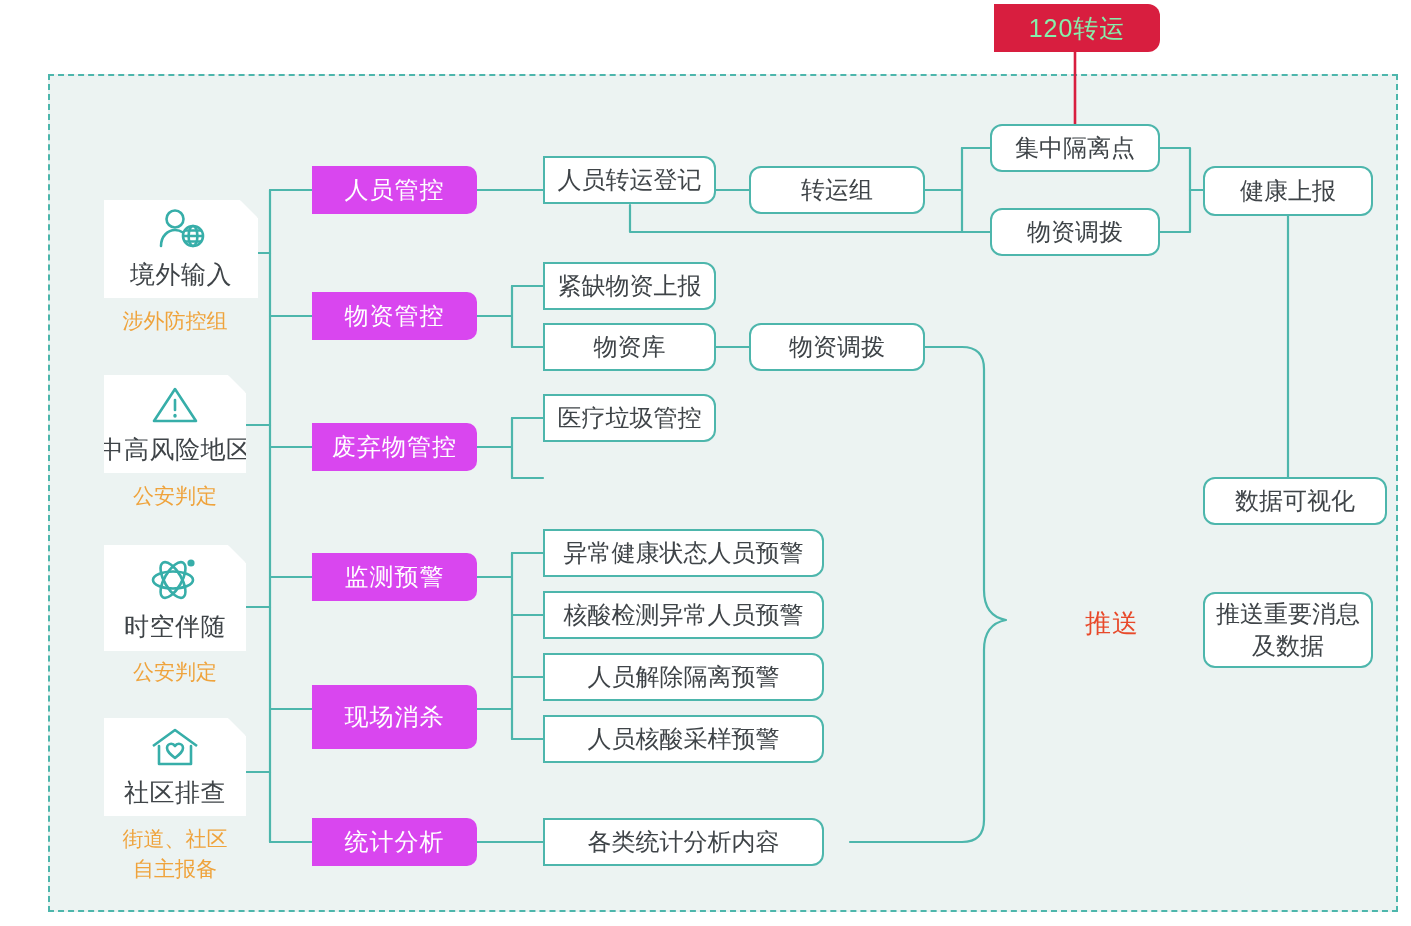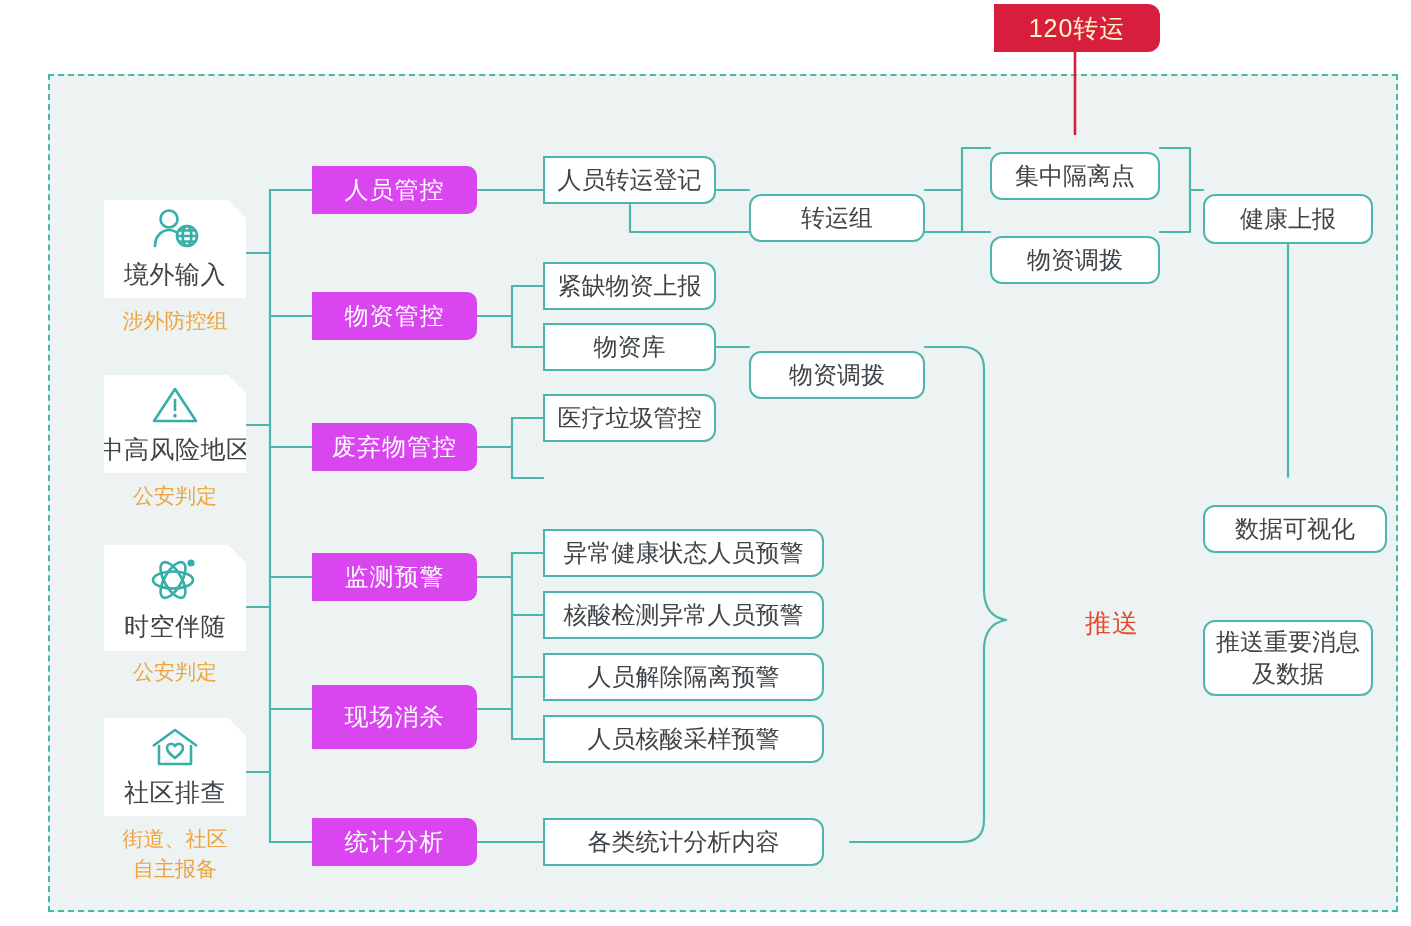--- a/index.html
+++ b/index.html
@@ -51,7 +51,7 @@
 
   
   .badge{
-    position:absolute;background:#d81e3f;color:#fef9c3;
+    position:absolute;background:#d81e3f;color:#86efac;
     border-radius:0 12px 12px 0;
     display:flex;align-items:center;justify-content:center;
     font-size:25px;letter-spacing:1px;white-space:nowrap;

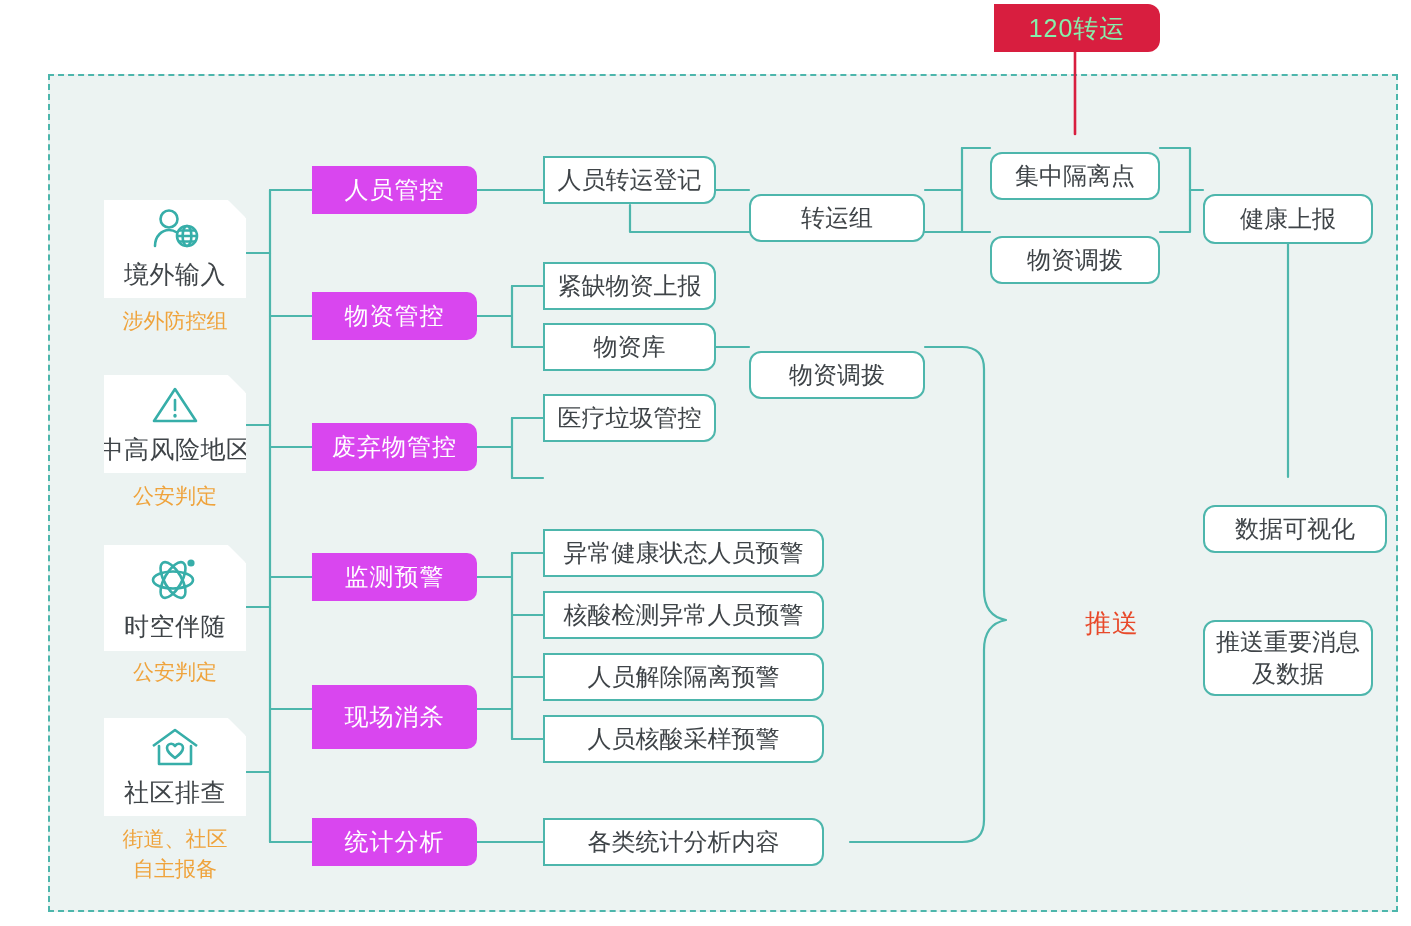--- a/index.html
+++ b/index.html
@@ -47,7 +47,7 @@
     display:flex;align-items:center;justify-content:center;text-align:center;
     font-size:24px;color:#3f4448;white-space:pre-line;line-height:32px;
   }
-  .node.allround{border-radius:12px;margin-top:28px;}
+  .node.allround{border-radius:12px;}
 
   
   .badge{

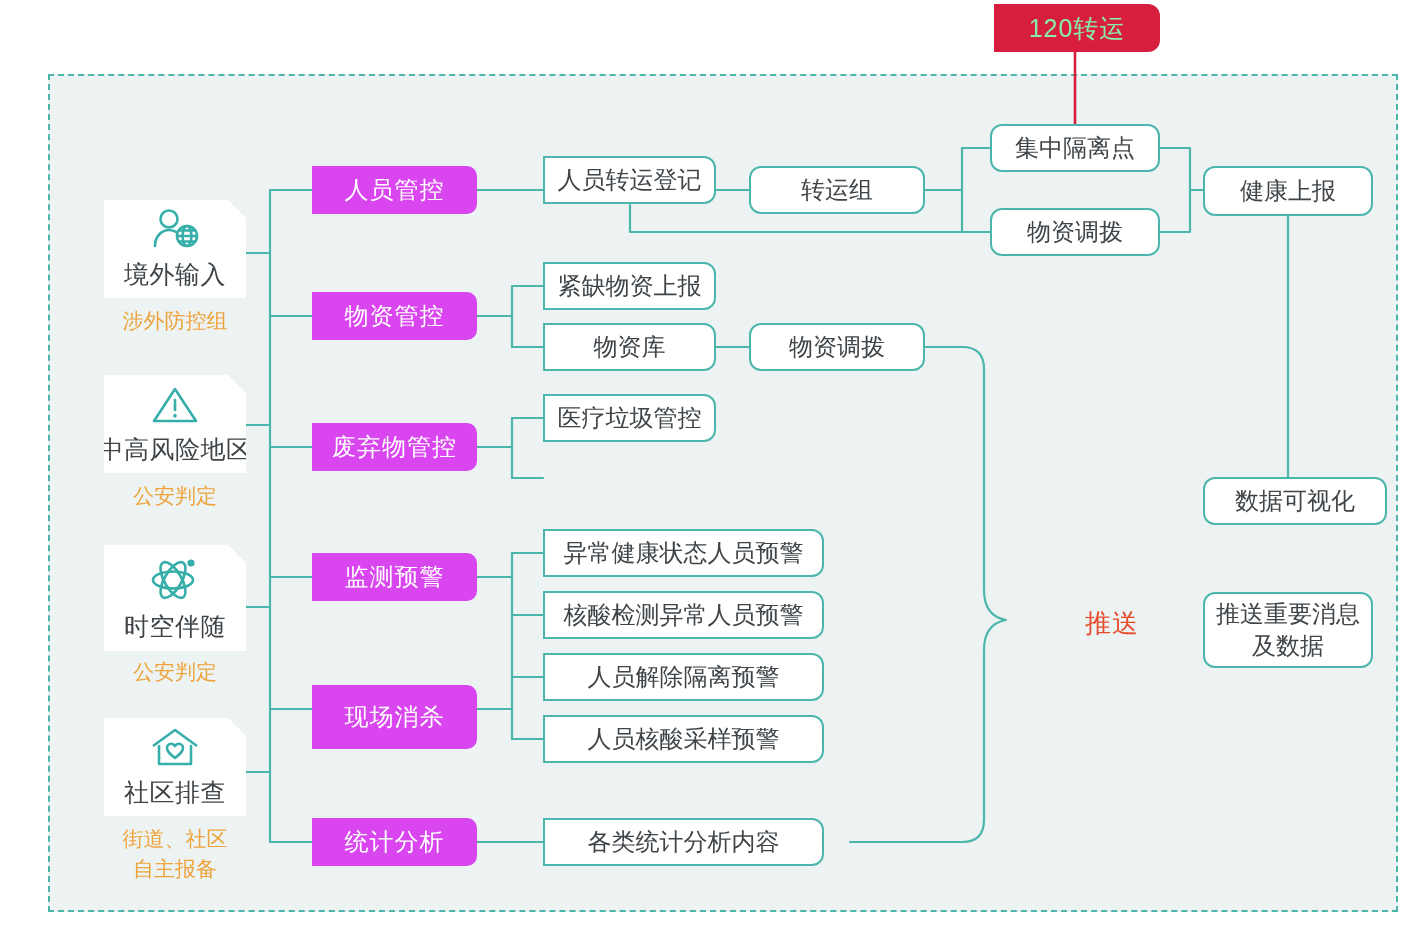--- a/index.html
+++ b/index.html
@@ -140,7 +140,7 @@
     <span>120转运</span>
   </div>
 
-  <div class="srccard" style="left:104px;top:200px;width:142px;height:98px;">
+  <div class="srccard" style="left:104px;top:200px;width:154px;height:98px;">
     <span class="ic">
       <svg width="56" height="44" viewBox="0 0 56 44" fill="none" stroke="#37aea9" stroke-width="2.6">
         <circle cx="22" cy="11" r="8.5"></circle>

